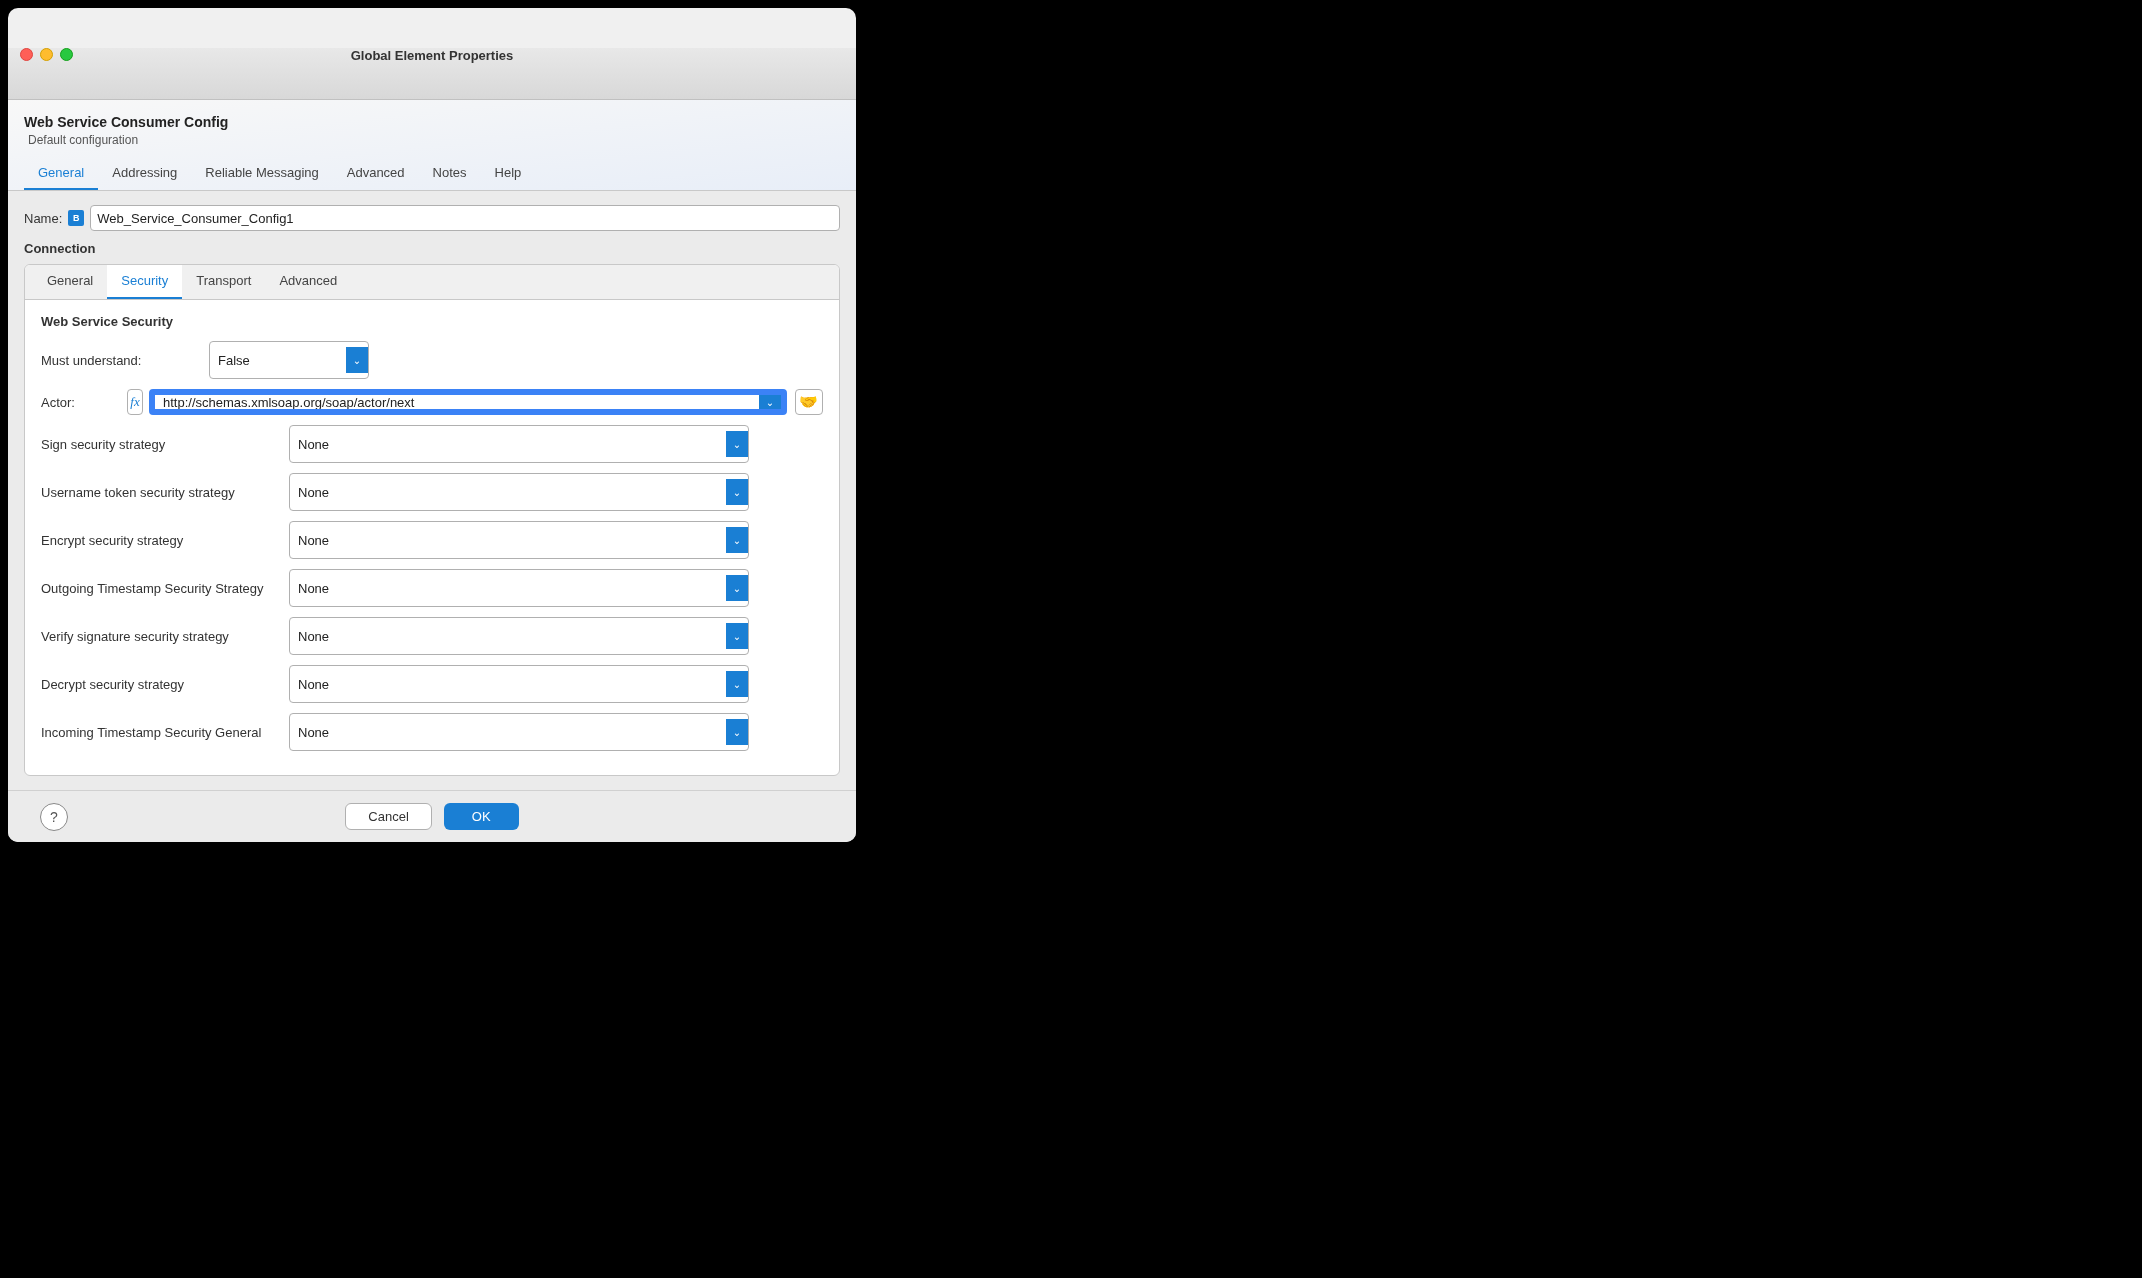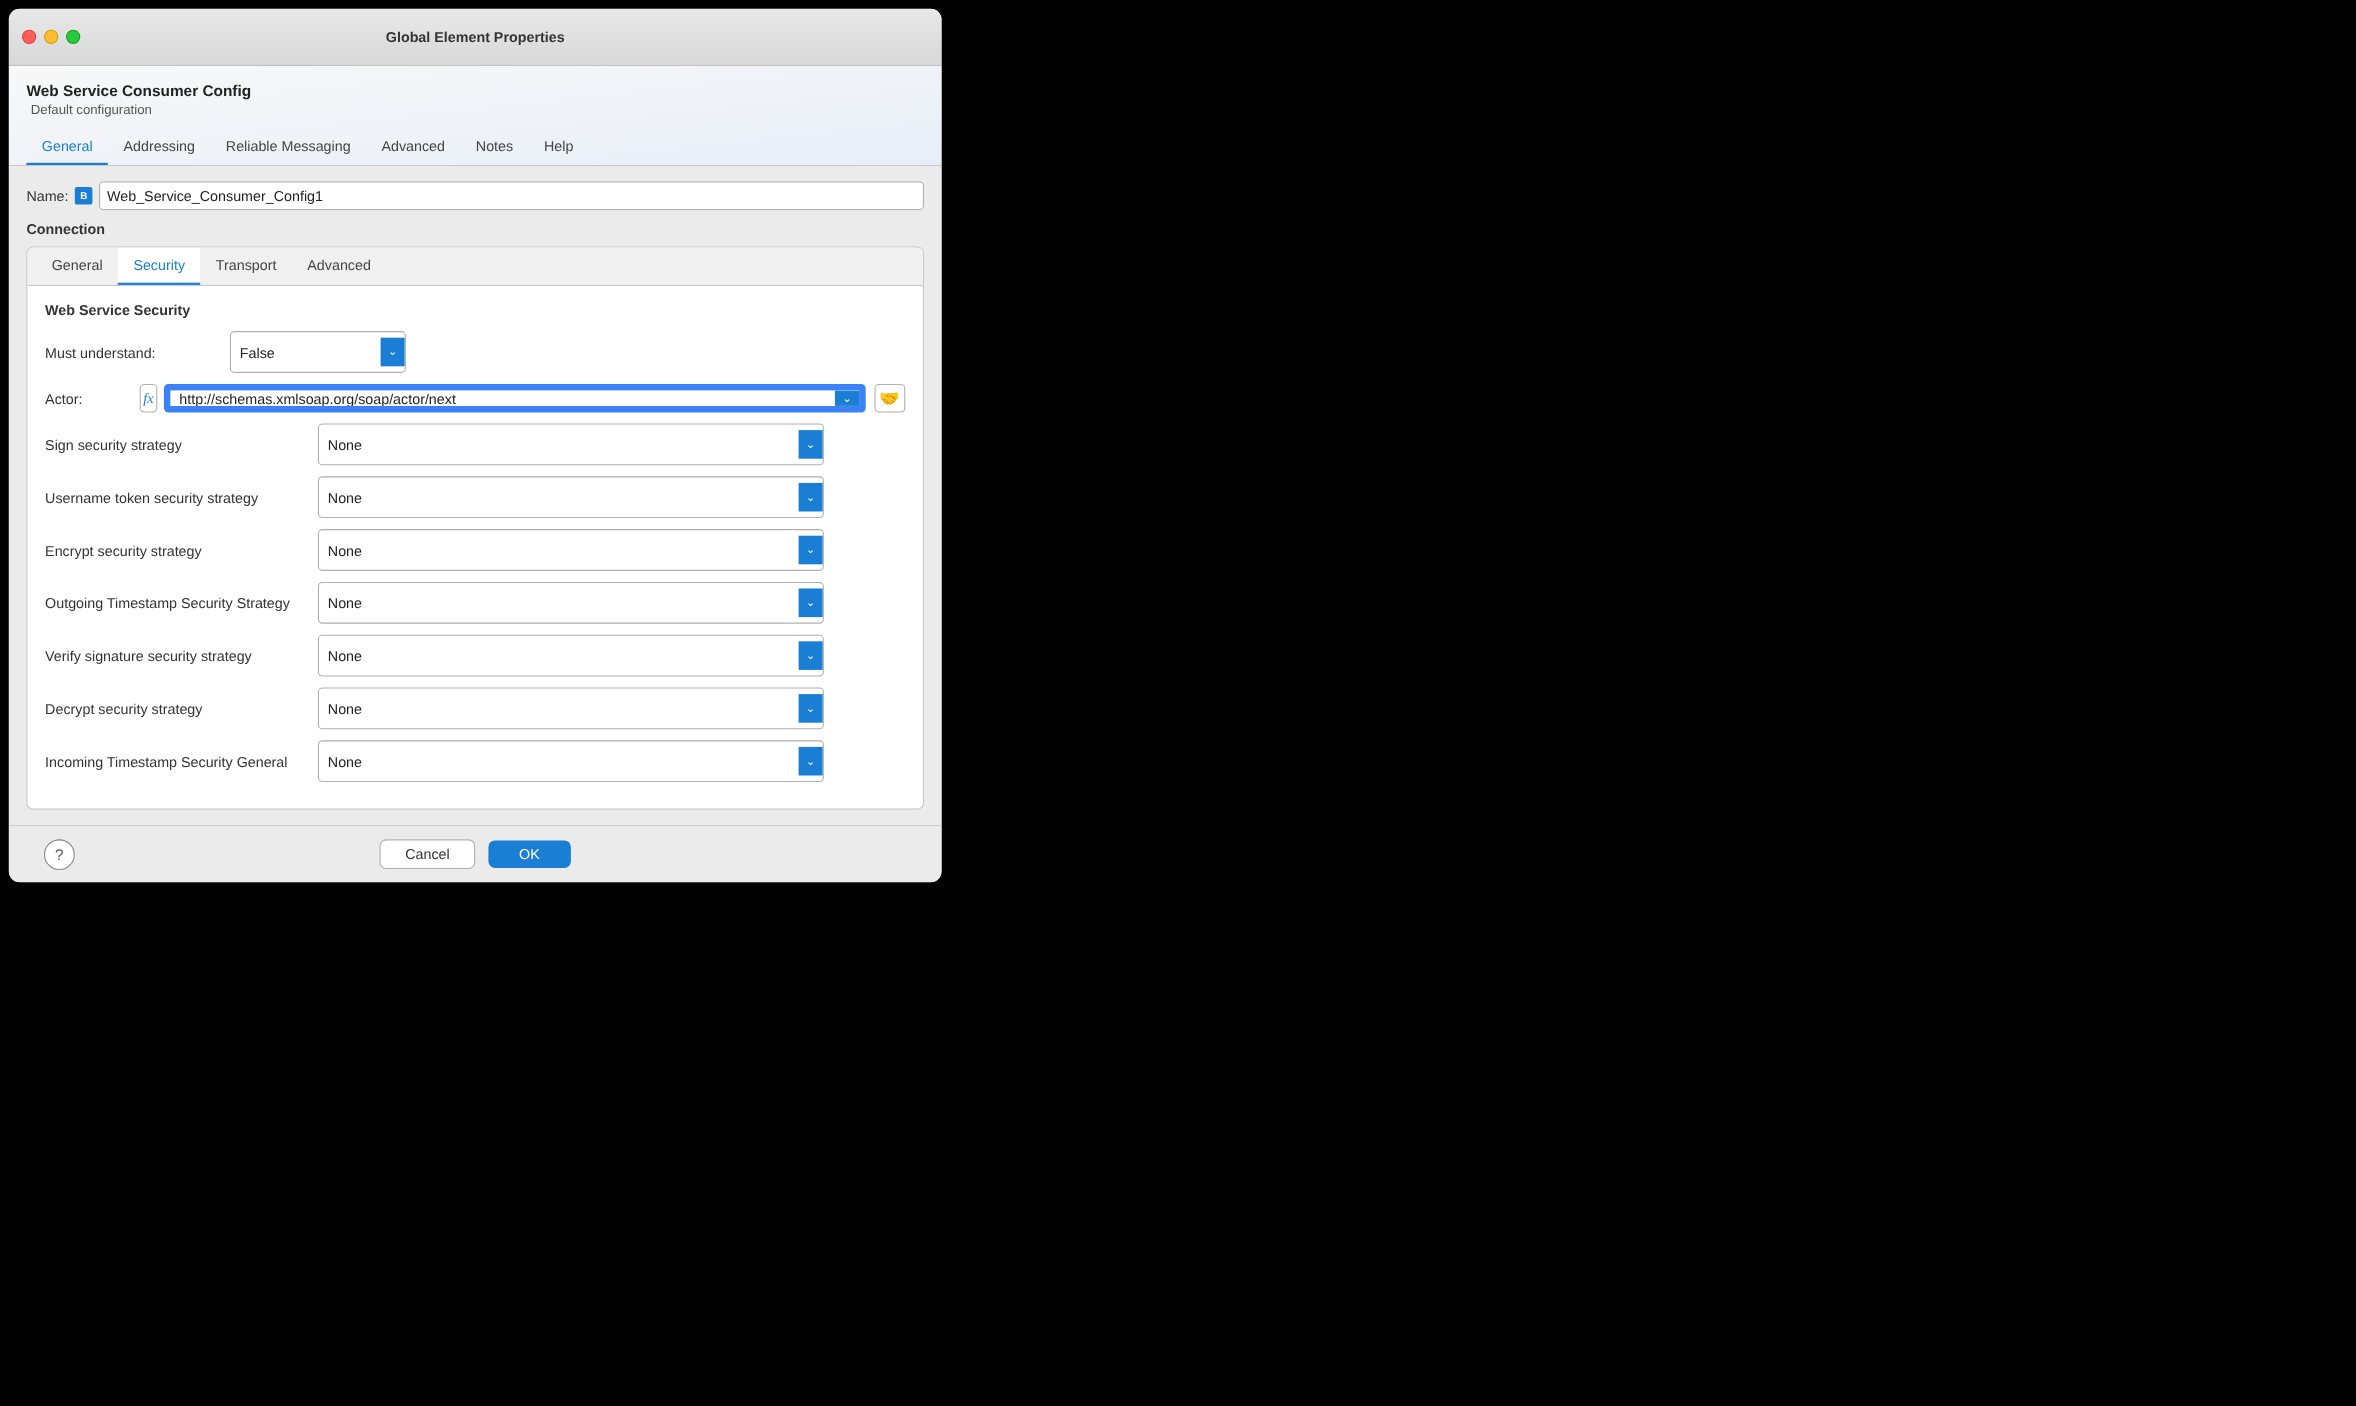--- a/index.html
+++ b/index.html
@@ -28,10 +28,11 @@
       background: linear-gradient(to bottom, #e8e8e8, #d8d8d8);
       height: 52px;
       display: flex;
-      align-items: center;
+      align-items: flex-start;
       padding: 0 12px;
       position: relative;
       border-bottom: 1px solid #c0c0c0;
+      margin-top: 40px;
     }
     .traffic-lights {
       display: flex;

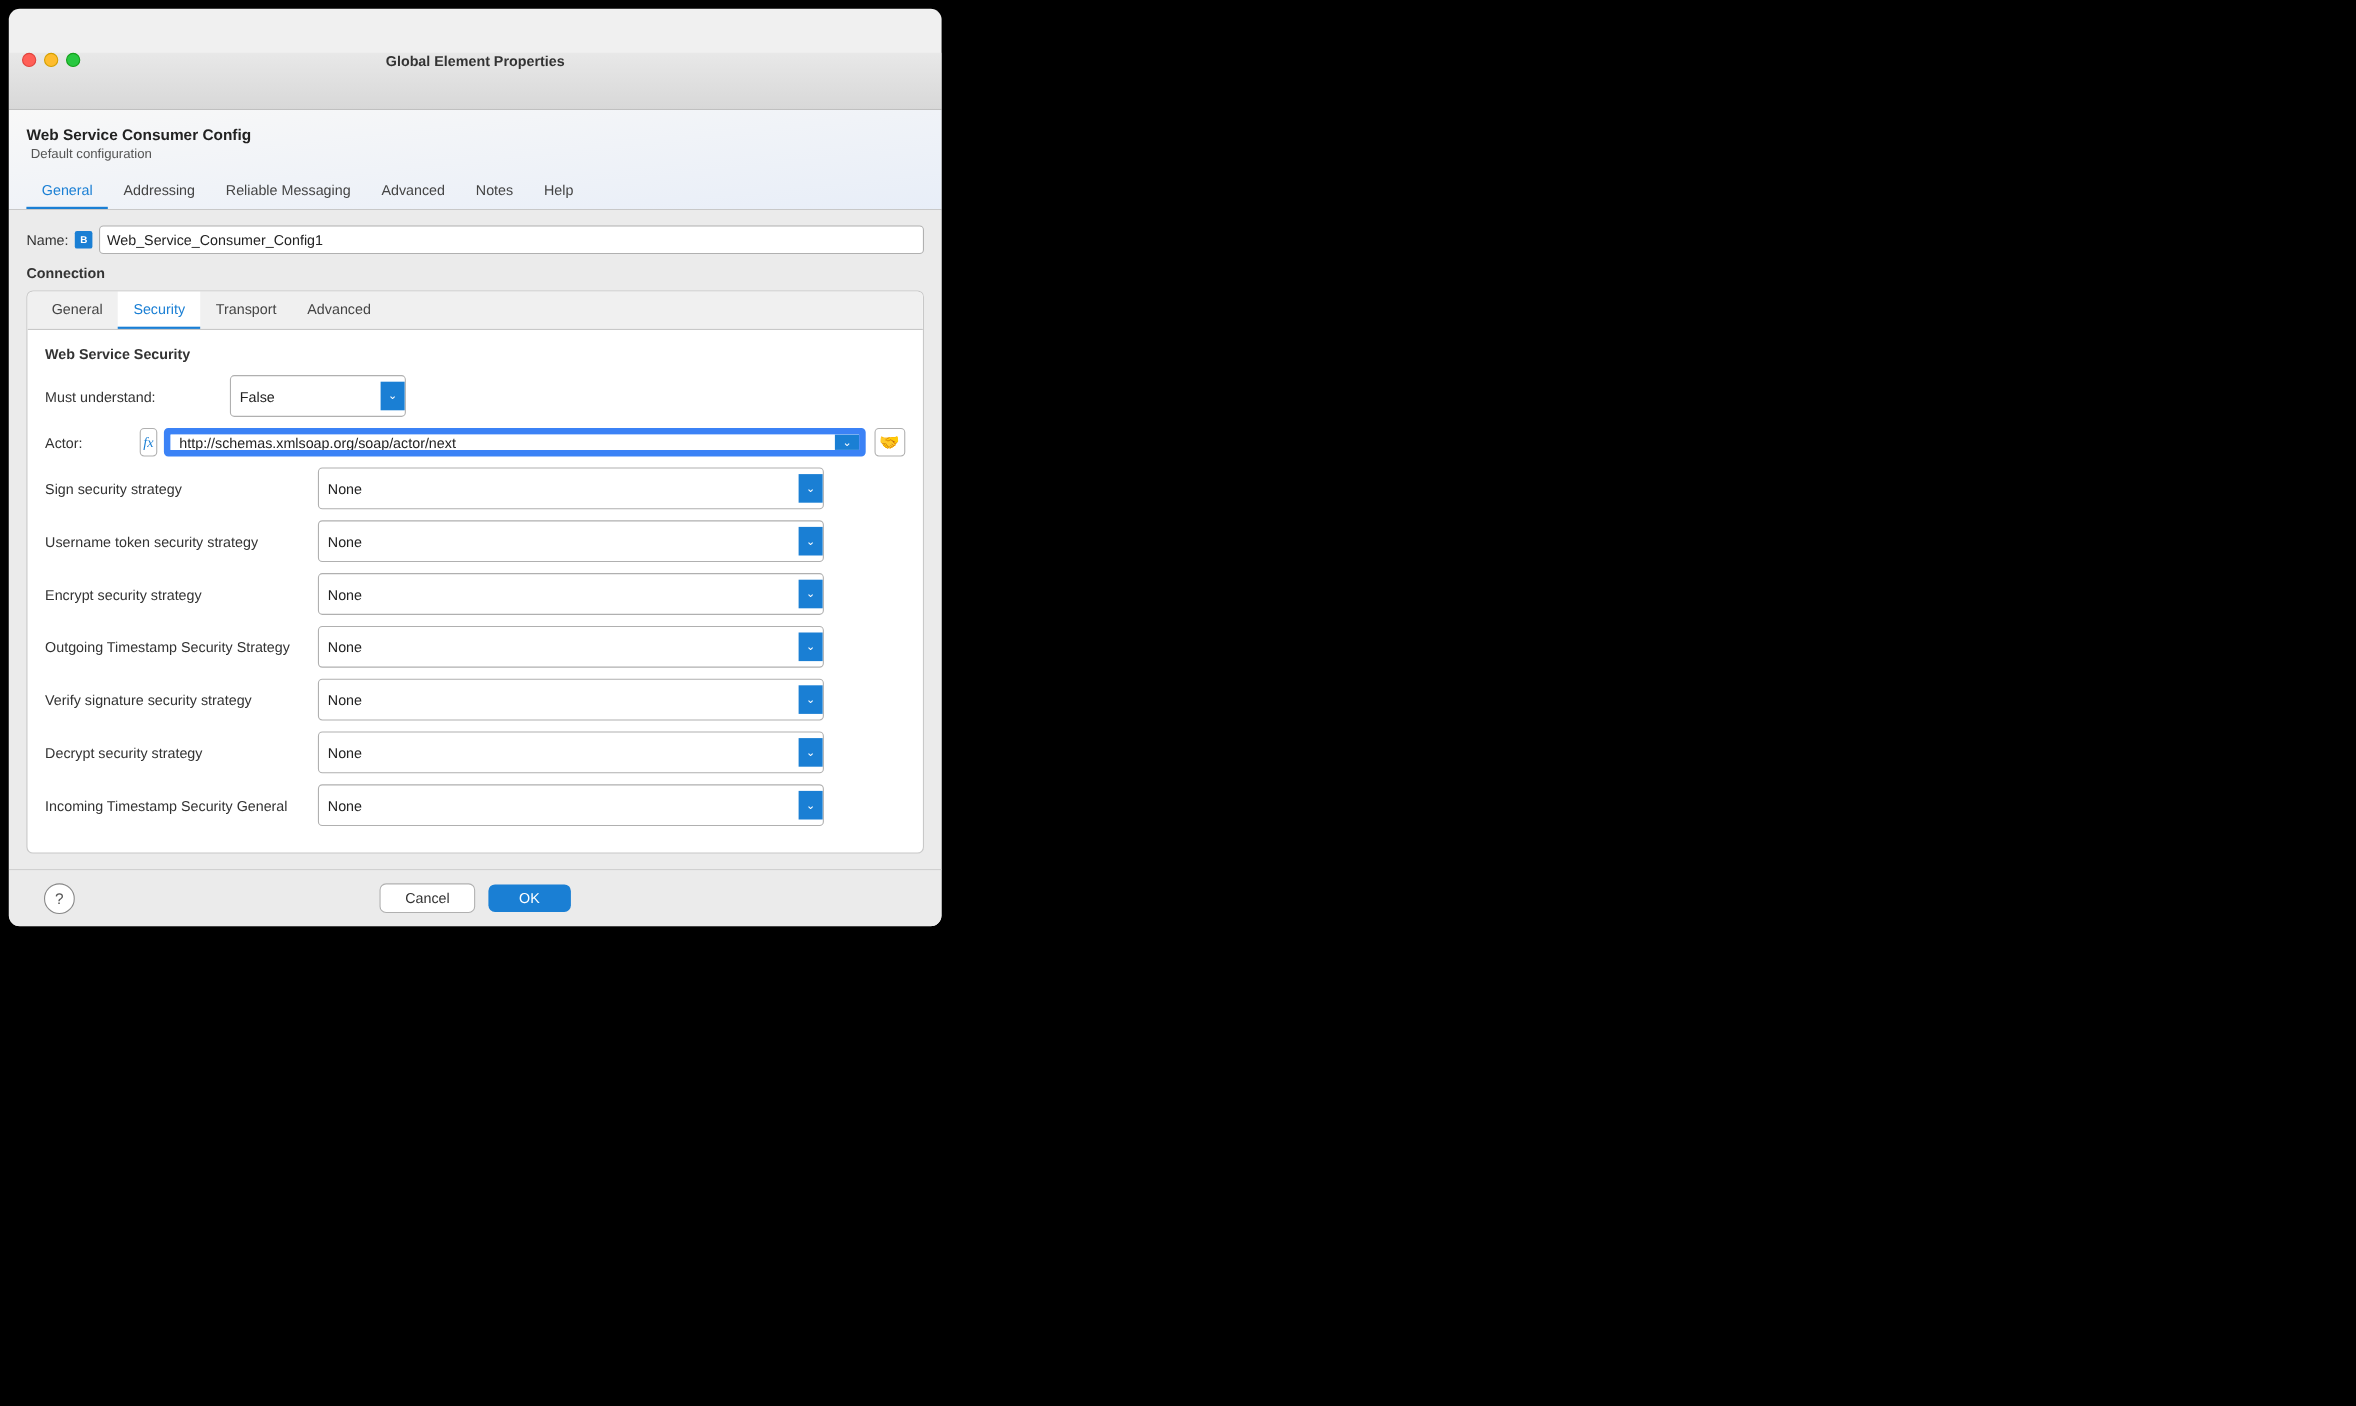--- a/index.html
+++ b/index.html
@@ -341,7 +341,6 @@
     .footer-inner {
       display: flex;
       gap: 12px;
-      align-items: center;
     }
     .cancel-btn {
       padding: 5px 22px;

